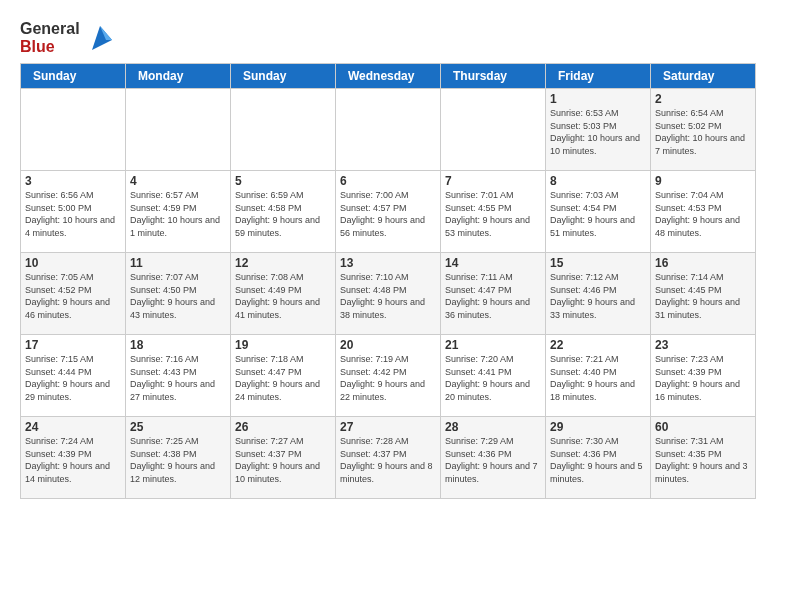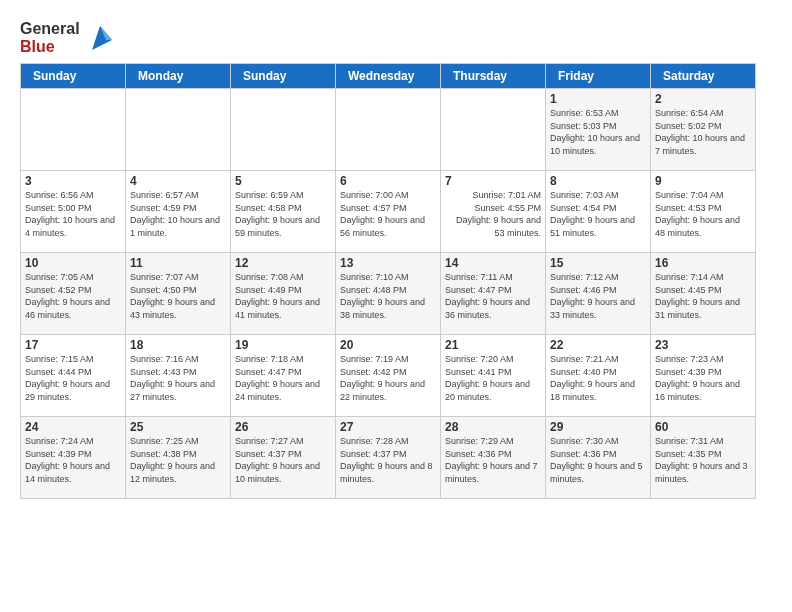--- a/index.html
+++ b/index.html
@@ -173,7 +173,7 @@
           </td>
           <td>
             <span class="day-num">7</span>
-            <div class="day-info" style="white-space: pre-line; text-align: right;">Sunrise: 7:01 AM
+            <div class="day-info" style="white-space: pre-line;">Sunrise: 7:01 AM
 Sunset: 4:55 PM
 Daylight: 9 hours and 53 minutes.</div>
           </td>

